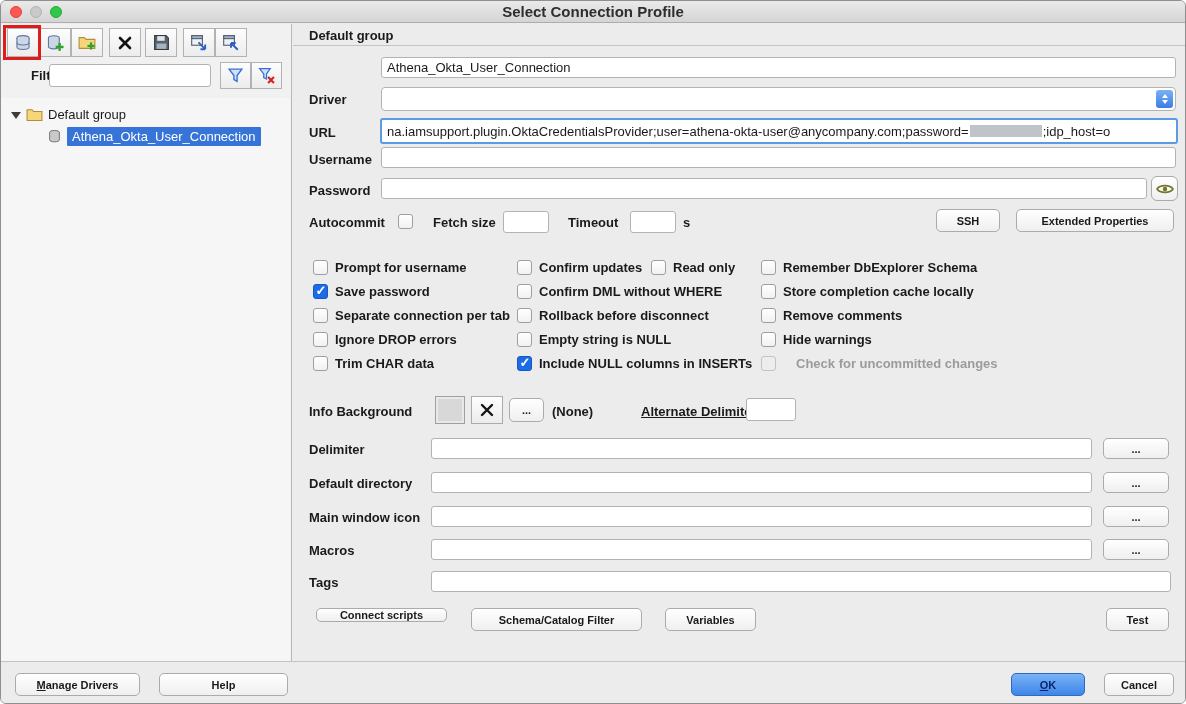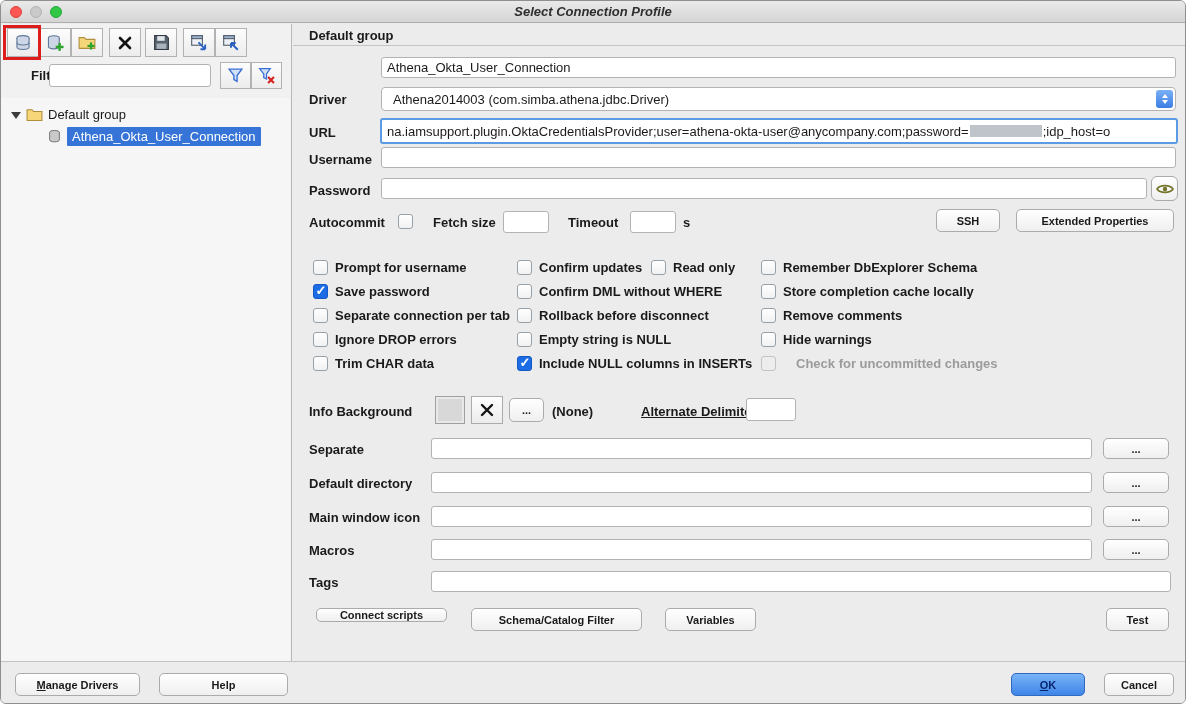--- a/index.html
+++ b/index.html
@@ -12,7 +12,7 @@
   .titlebar { position:absolute; left:0; top:0; right:0; height:22px;
               background:linear-gradient(#eaeaea,#d4d4d4); border-bottom:1px solid #adadad;
               display:flex; align-items:center; justify-content:center; }
-  .title { font-weight:bold; font-size:13px; color:#2e2e2e;font-style:italic; }
+  .title { font-weight:bold; font-size:15px; color:#2e2e2e; }
   .traffic { position:absolute; left:9px; top:5px; display:flex; gap:8px; }
   .light { width:12px; height:12px; border-radius:50%; }
   .light.red   { background:#fd5754; border:1px solid #e2403c; }

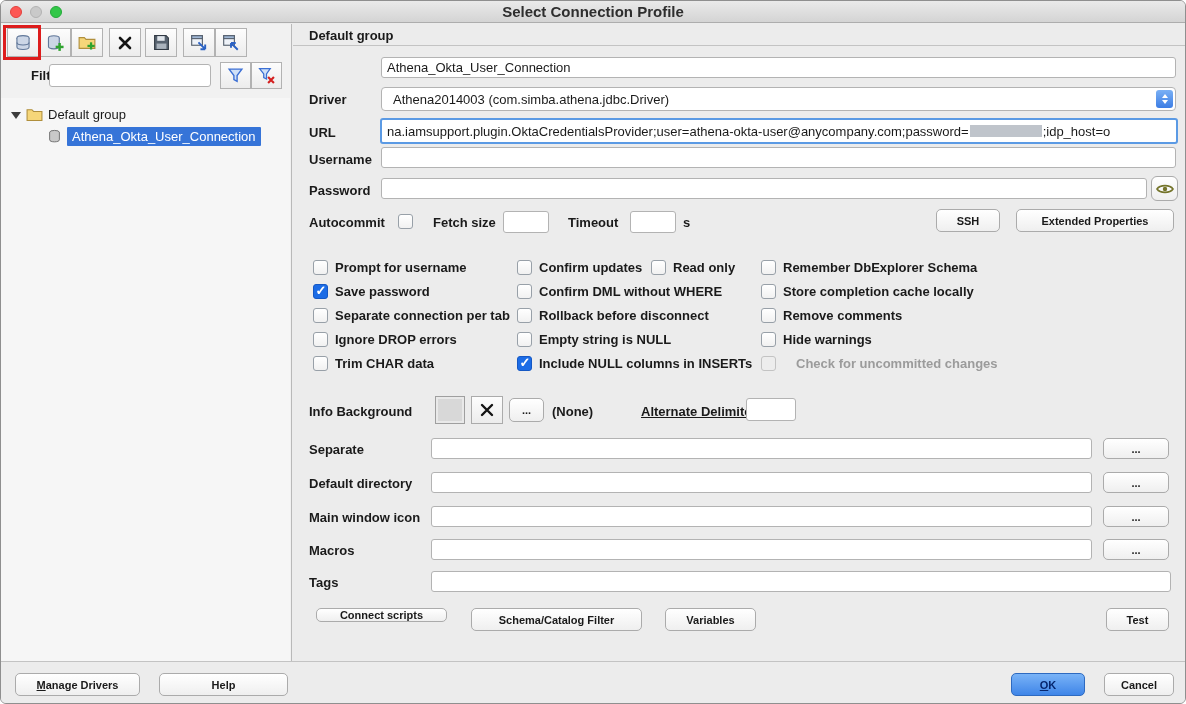--- a/index.html
+++ b/index.html
@@ -188,7 +188,6 @@
 
   <span class="lbl" style="left:308px; top:91px;">Driver</span>
   <div class="select" style="left:380px; top:86px; width:795px; height:24px;">
-    <span>Athena2014003 (com.simba.athena.jdbc.Driver)</span>
     <span class="stepper">
         <i class="up"></i>
         <i class="dn"></i>

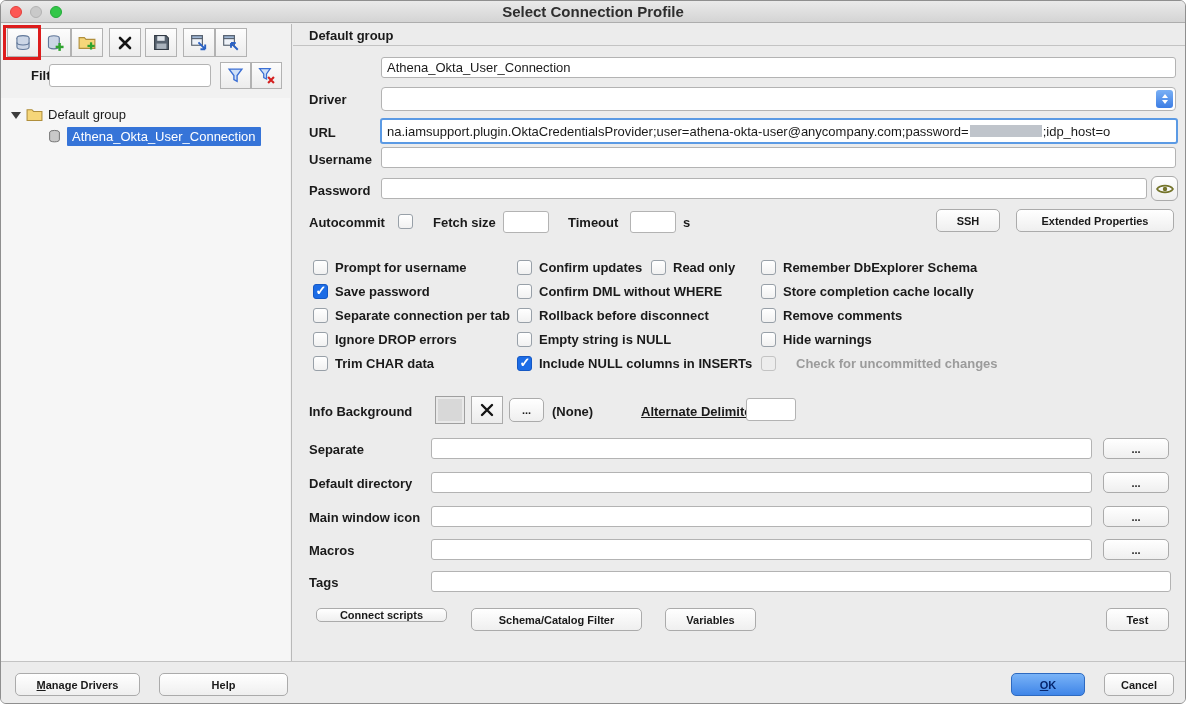--- a/index.html
+++ b/index.html
@@ -308,7 +308,7 @@
   <span class="lbl underline" style="left:640px; top:403px;">Alternate Delimiter</span>
   <input class="tb" style="left: 745px; top: 397px; width: 50px; height: 23px;" value="">
 
-  <span class="lbl" style="left:308px; top:441px;">Separate</span>
+  <span class="lbl" style="left:308px; top:441px;">Delimiter</span>
   <input class="tb" style="left: 430px; top: 437px; width: 661px; height: 21px;" value="">
   <div class="btn" style="left:1102px; top:437px; width:66px; height:21px;">
     <span>...</span>

